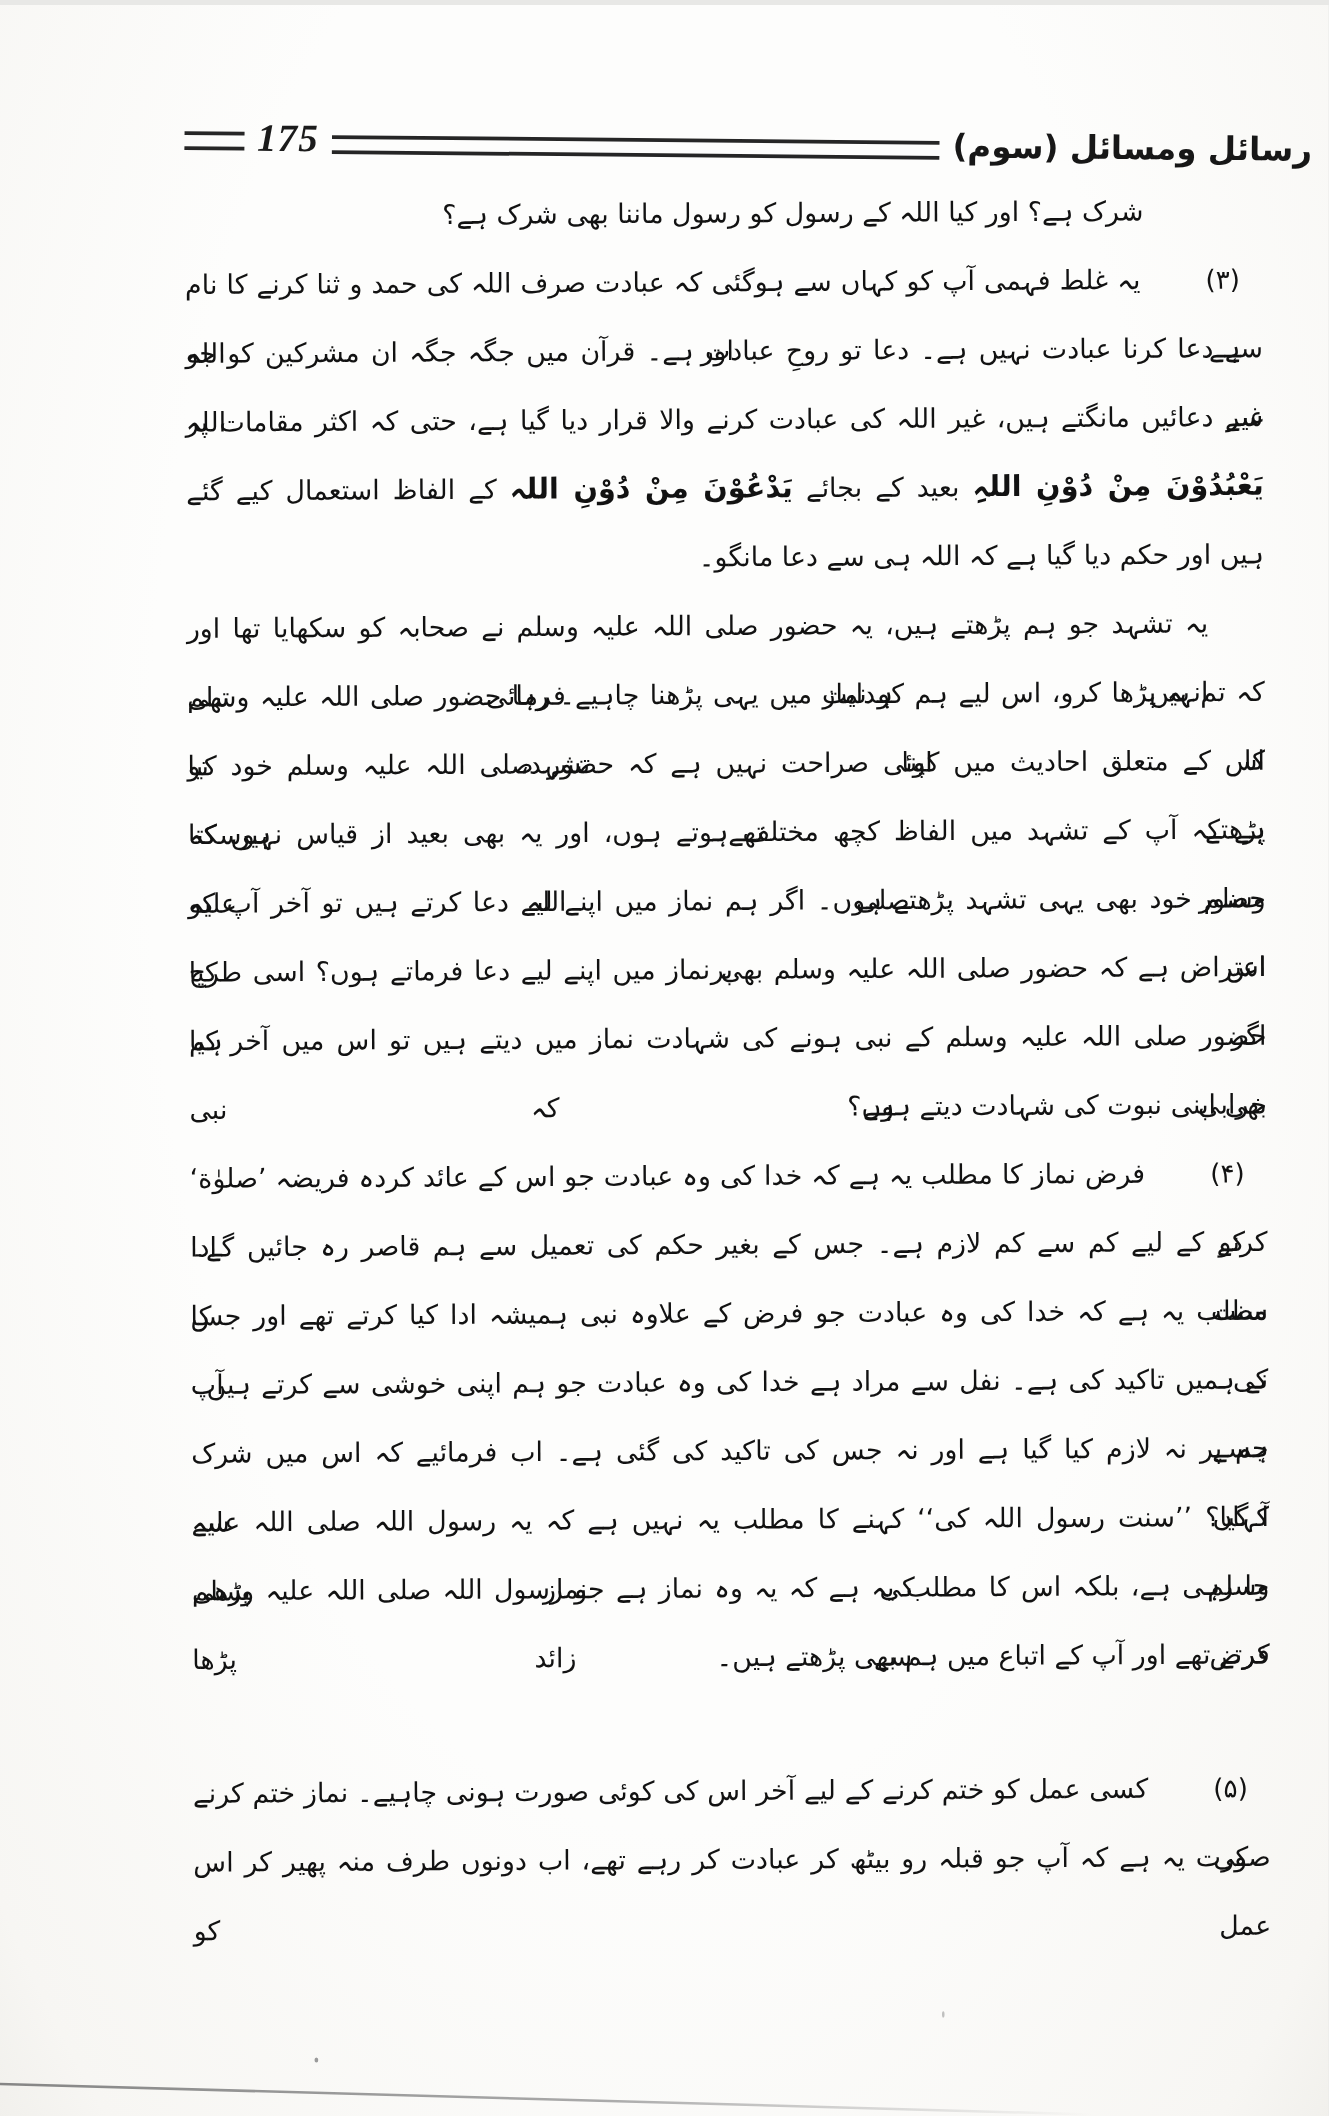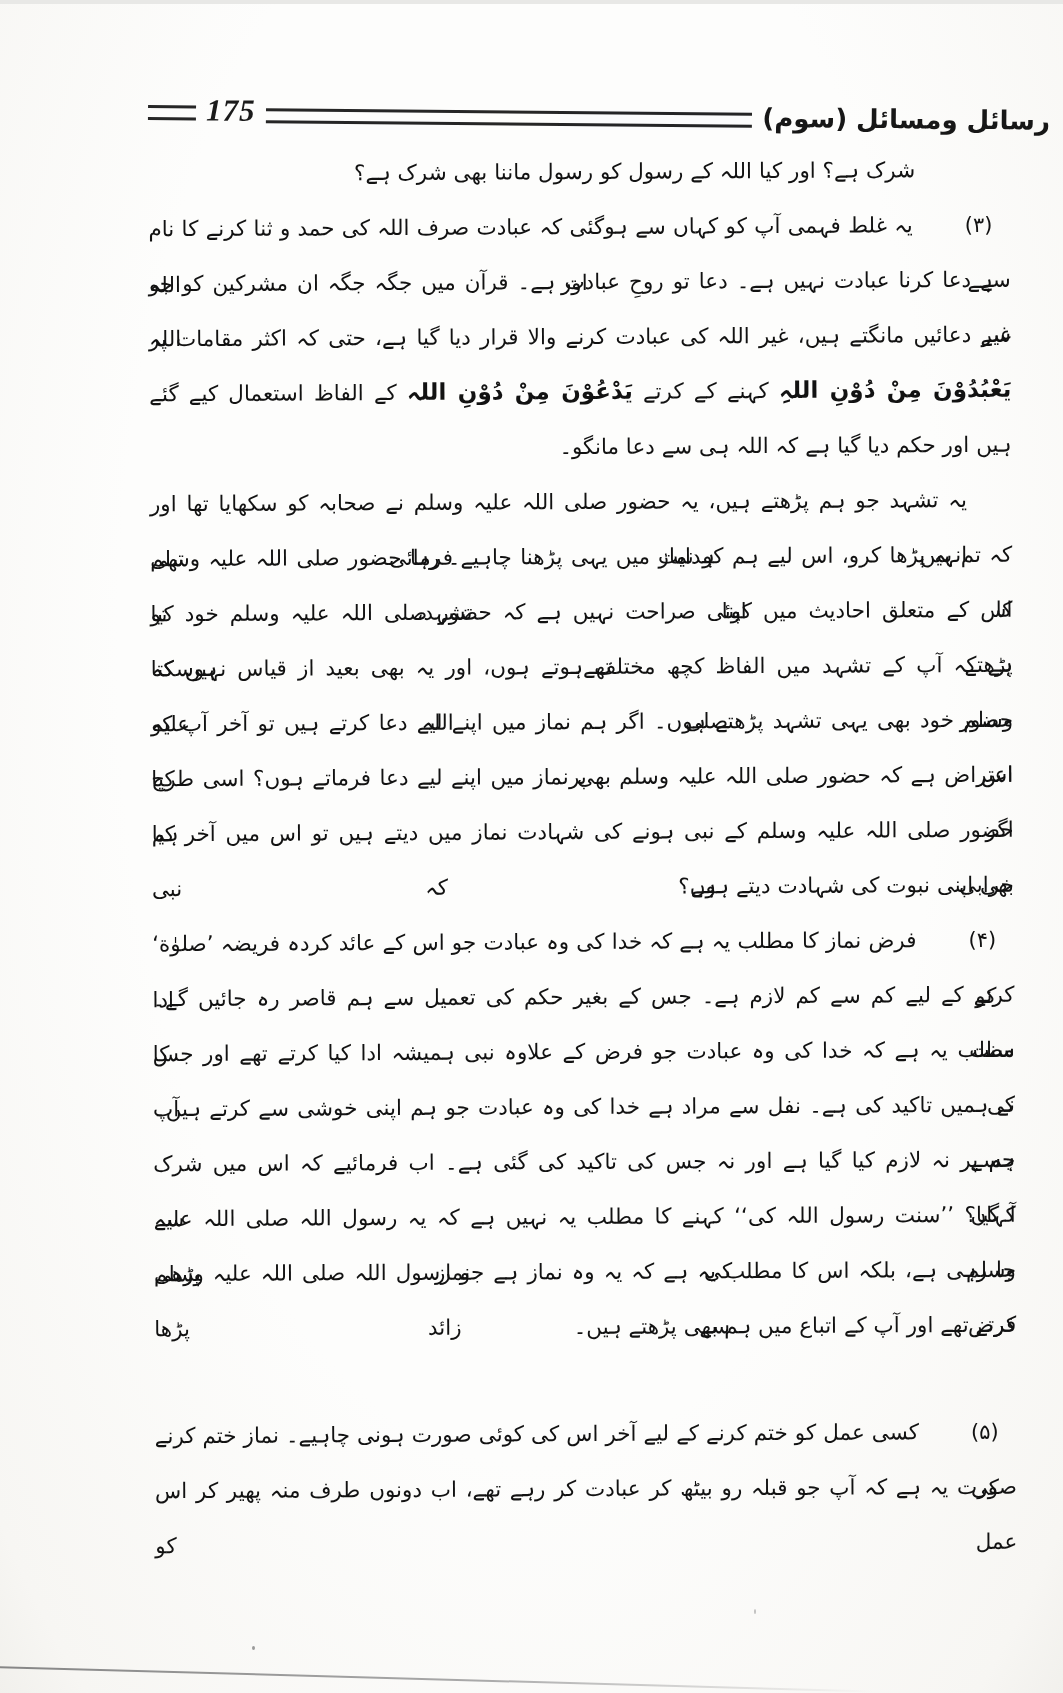--- a/index.html
+++ b/index.html
@@ -100,7 +100,7 @@
       <div class="line para"><span class="marker">(۳)</span><span class="mgap"></span><span>یہ غلط فہمی آپ کو کہاں سے ہوگئی کہ عبادت صرف اللہ کی حمد و ثنا کرنے کا نام ہے اور اللہ</span></div>
       <div class="line just"><span>سے دعا کرنا عبادت نہیں ہے۔ دعا تو روحِ عبادت ہے۔ قرآن میں جگہ جگہ ان مشرکین کو جو غیر اللہ</span></div>
       <div class="line just"><span>سے دعائیں مانگتے ہیں، غیر اللہ کی عبادت کرنے والا قرار دیا گیا ہے، حتی کہ اکثر مقامات پر</span></div>
-      <div class="line just"><span class="qt">یَعْبُدُوْنَ مِنْ دُوْنِ اللہِ</span><span> کہنے کے کرتے </span><span class="qt">یَدْعُوْنَ مِنْ دُوْنِ اللہ</span><span> کے الفاظ استعمال کیے گئے</span></div>
+      <div class="line just"><span class="qt">یَعْبُدُوْنَ مِنْ دُوْنِ اللہِ</span><span> بعید کے بجائے </span><span class="qt">یَدْعُوْنَ مِنْ دُوْنِ اللہ</span><span> کے الفاظ استعمال کیے گئے</span></div>
       <div class="line open"><span>ہیں اور حکم دیا گیا ہے کہ اللہ ہی سے دعا مانگو۔</span></div>
       <div class="line just" style="padding-right: 45px;"><span>یہ تشہد جو ہم پڑھتے ہیں، یہ حضور صلی اللہ علیہ وسلم نے صحابہ کو سکھایا تھا اور انہیں ہدایت فرمائی تھی</span></div>
       <div class="line just"><span>کہ تم یہ پڑھا کرو، اس لیے ہم کو نماز میں یہی پڑھنا چاہیے۔ رہا حضور صلی اللہ علیہ وسلم کا اپنا تشہد، تو</span></div>

